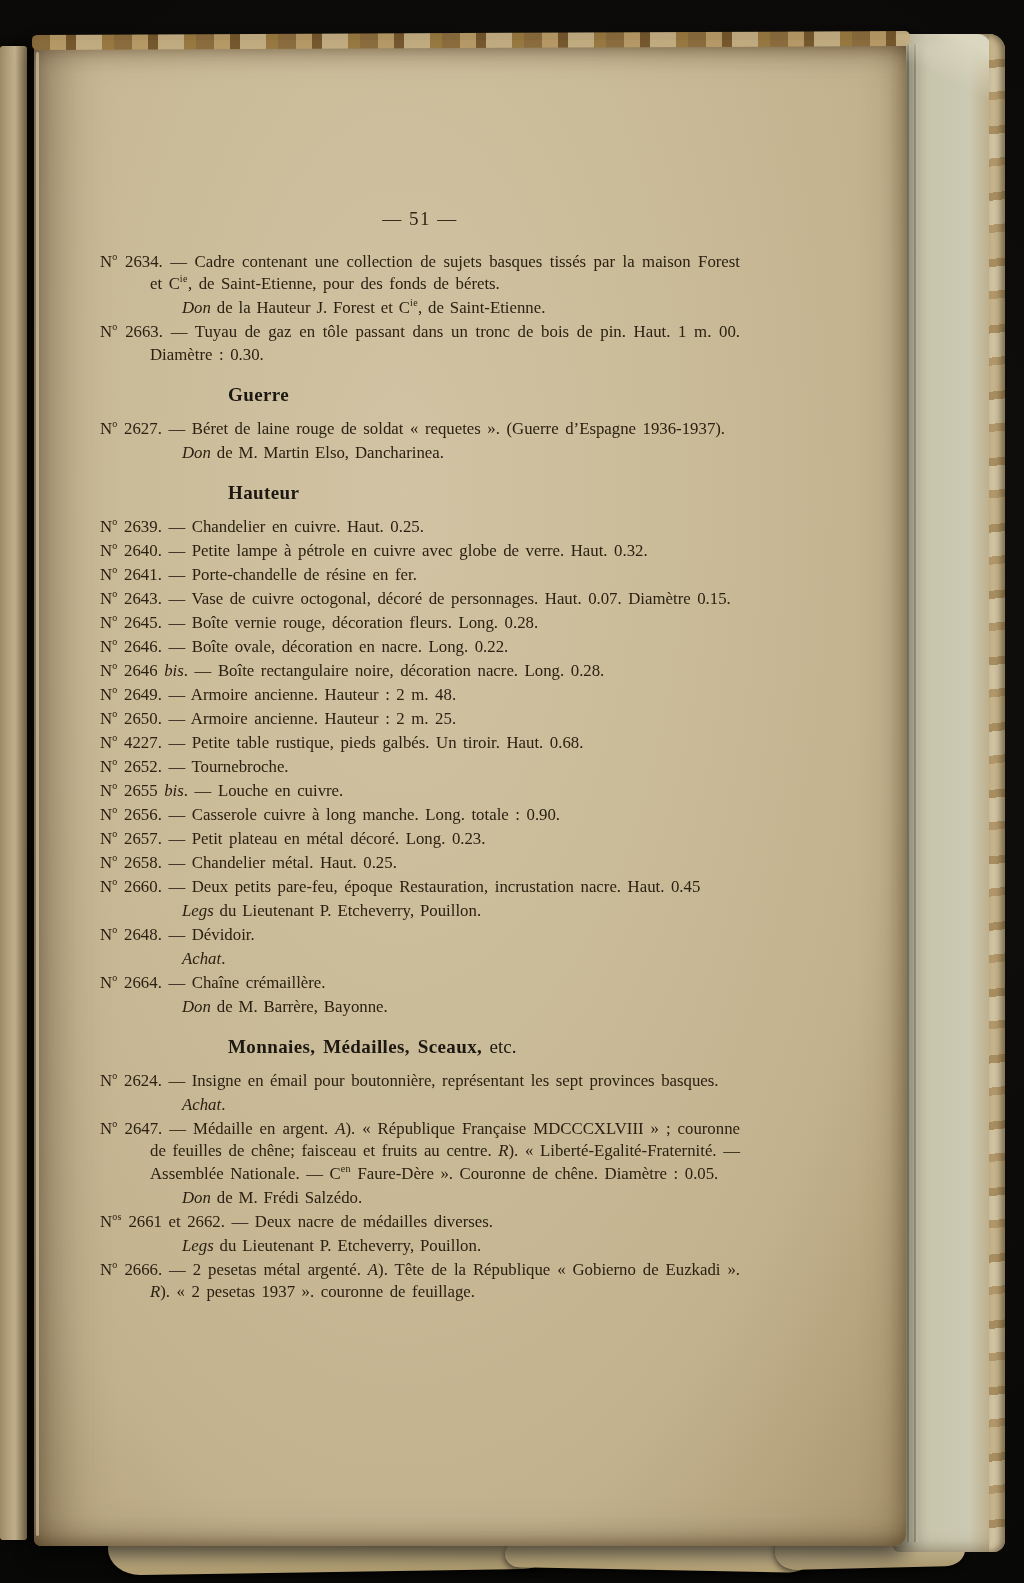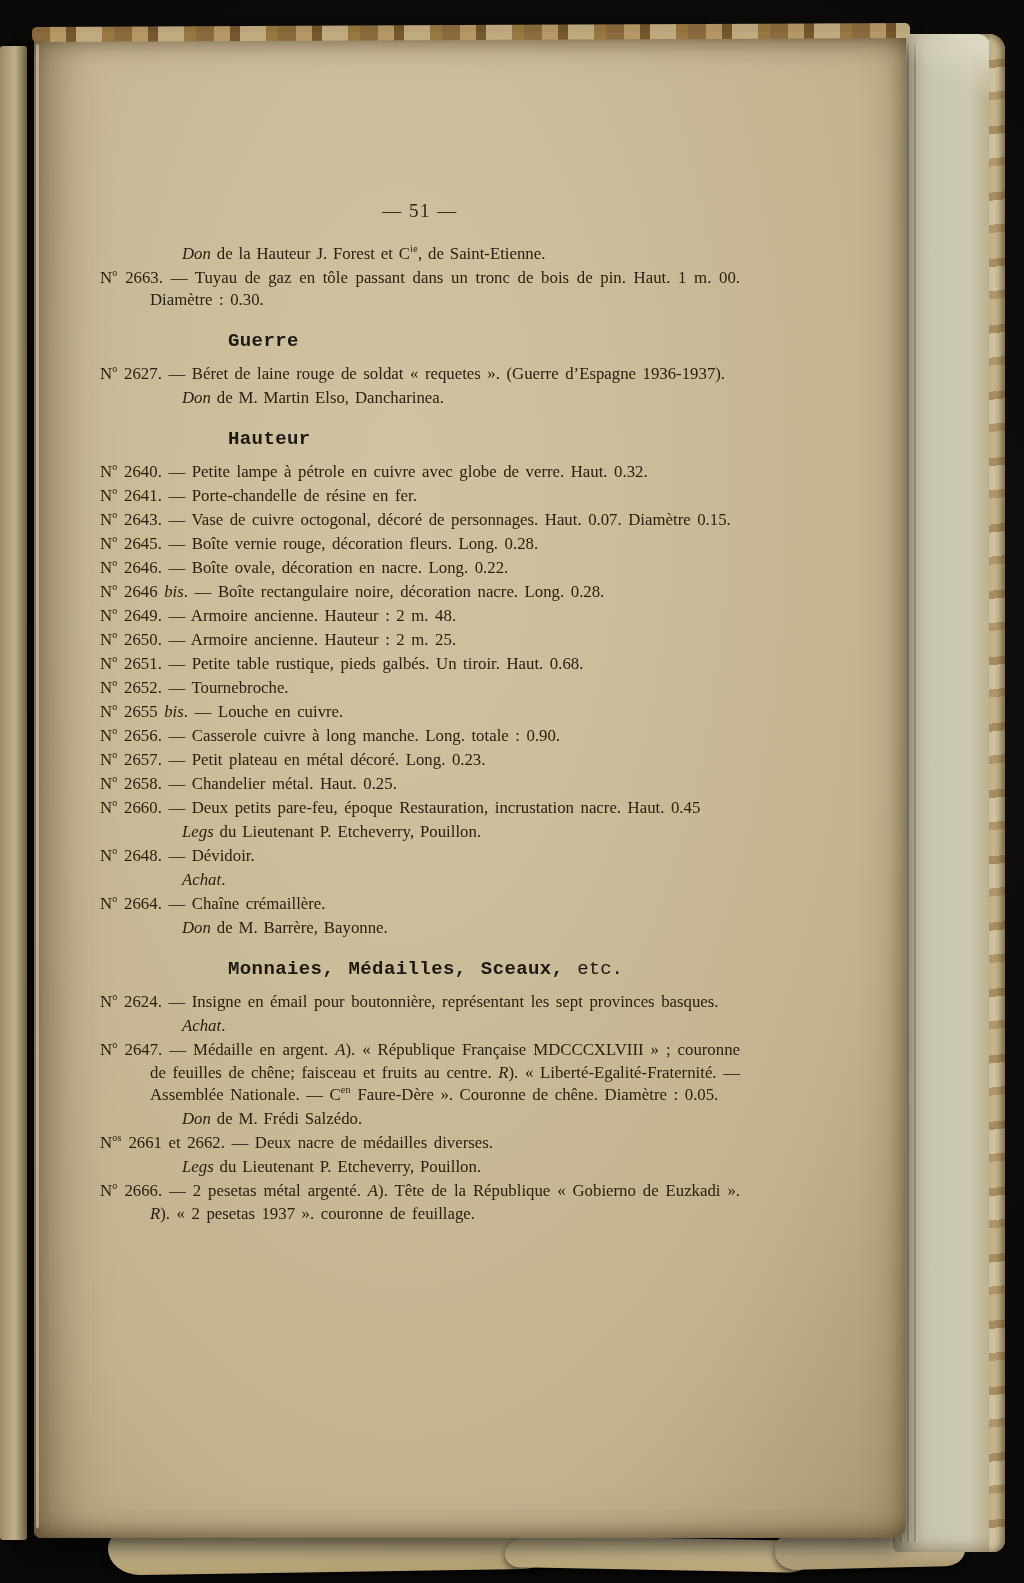--- a/index.html
+++ b/index.html
@@ -64,7 +64,7 @@
 
   
   .page {
-    position: absolute; left: 34px; top: 32px; width: 872px; height: 1506px;
+    position: absolute; left: 34px; top: 40px; width: 872px; height: 1506px;
     background: radial-gradient(ellipse at 42% 30%, #d1c3a3 0%, #cabb98 40%, #c2b18d 72%, #ab9872 97%);
     border-radius: 2px 5px 12px 7px;
     box-shadow:

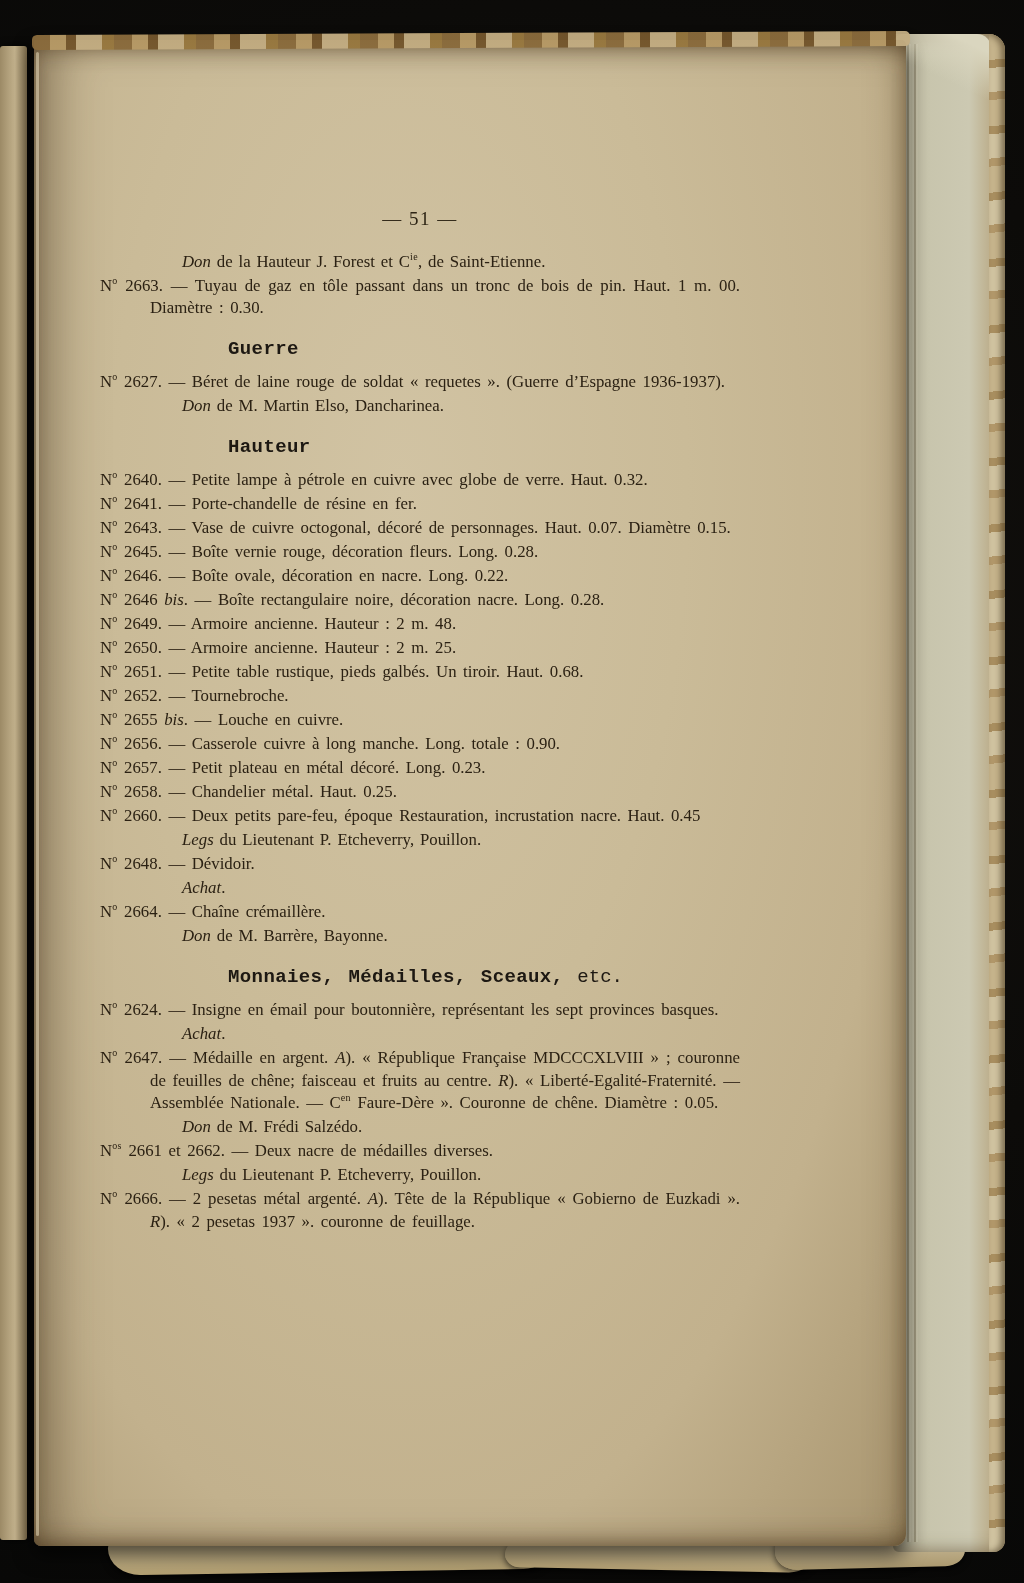--- a/index.html
+++ b/index.html
@@ -132,6 +132,7 @@
     <div id="sections">
         <section>
           <div class="entry-block">
+            <p class="entry"><span class="num"><span>N</span><sup>o</sup><span> 2634.</span></span><span class="dash"> — </span><span class="body"><span>Cadre contenant une collection de sujets basques tissés par la maison Forest et C</span><sup>ie</sup><span>, de Saint-Etienne, pour des fonds de bérets.</span></span></p>
             <p class="credit"><i>Don</i><span> de la Hauteur J. Forest et C</span><sup>ie</sup><span>, de Saint-Etienne.</span></p>
           </div>
           <div class="entry-block">

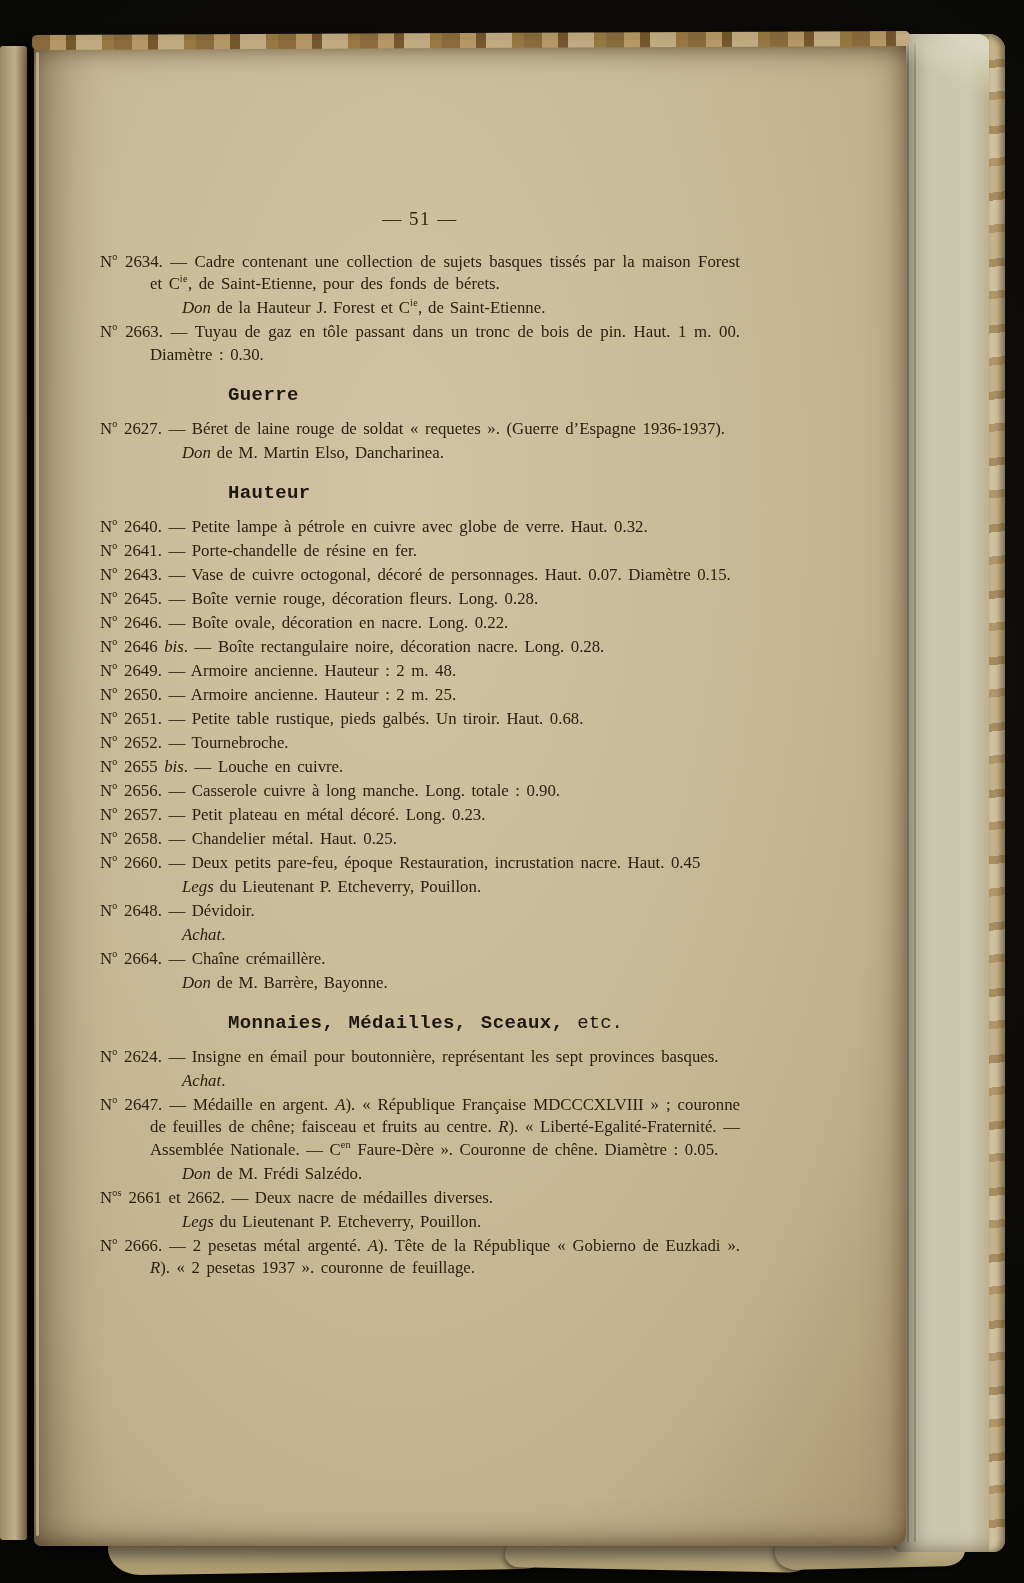--- a/index.html
+++ b/index.html
@@ -95,7 +95,7 @@
     color: #2e2515; margin: 0 0 20px 0;
   }
   .section-heading {
-    font-family: Liberation Mono, monospace;
+    font-family: Liberation Serif, serif;
     font-size: 19px; font-weight: 700; color: #1d1812;
     letter-spacing: 0.4px; word-spacing: 2.5px;
     margin: 18px 0 11px 128px;

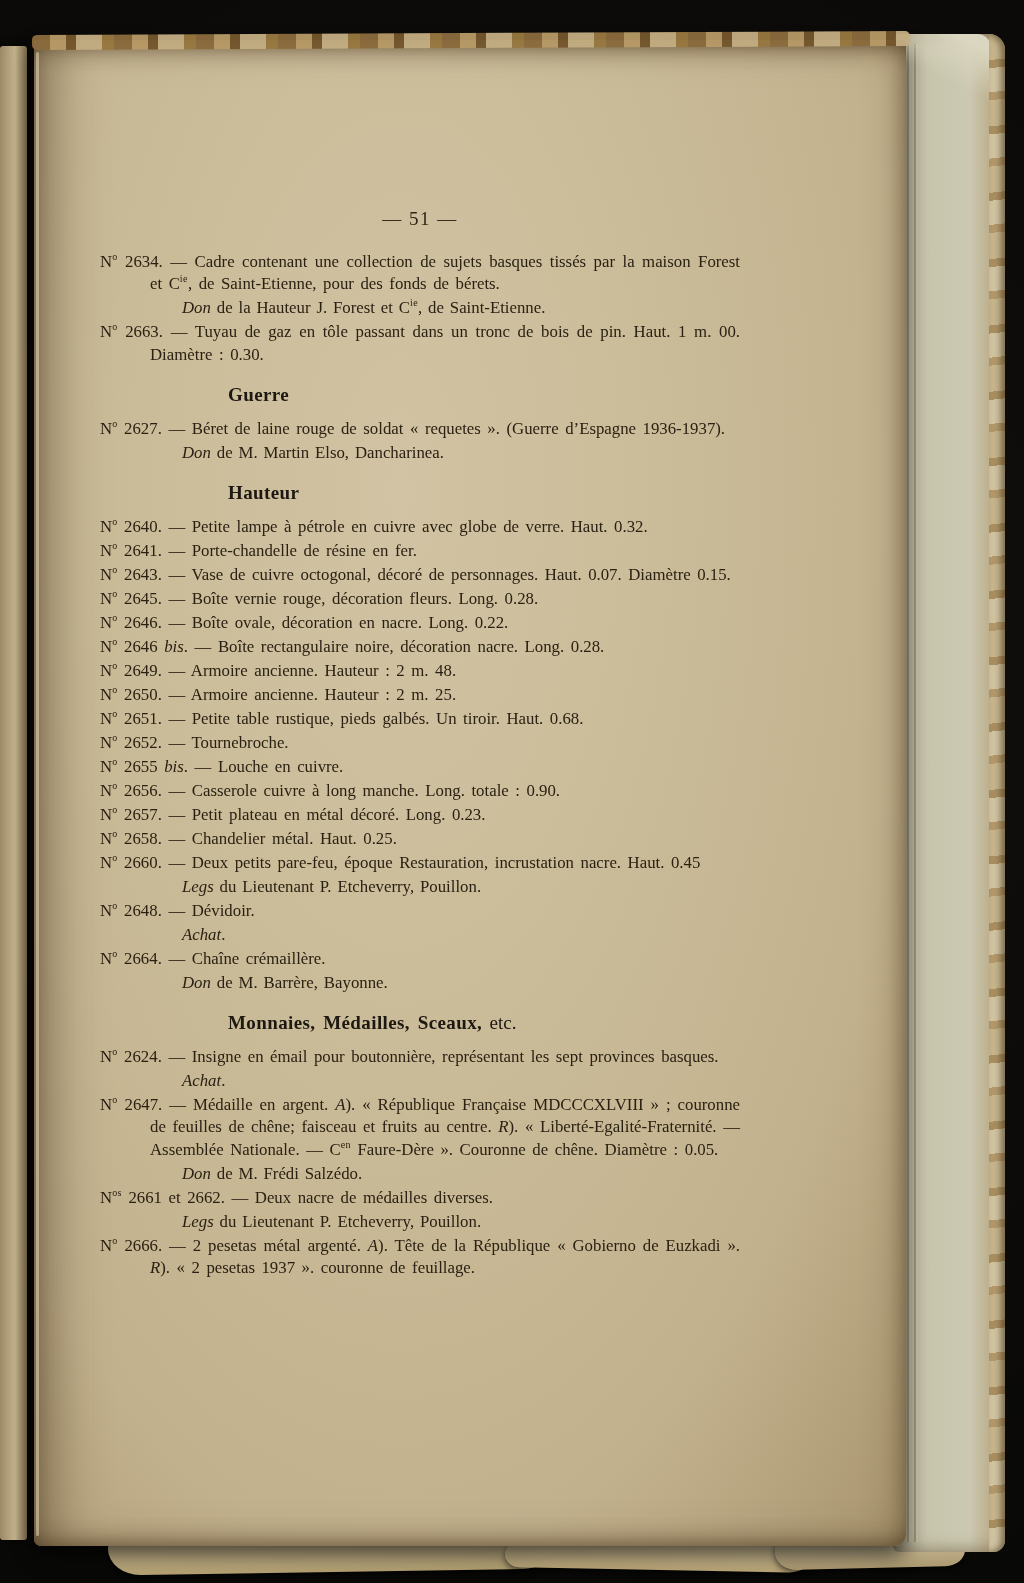--- a/index.html
+++ b/index.html
@@ -149,6 +149,9 @@
         <section>
           <h2 class="section-heading"><span>Hauteur</span></h2>
           <div class="entry-block">
+            <p class="entry"><span class="num"><span>N</span><sup>o</sup><span> 2639.</span></span><span class="dash"> — </span><span class="body"><span>Chandelier en cuivre. Haut. 0.25.</span></span></p>
+          </div>
+          <div class="entry-block">
             <p class="entry"><span class="num"><span>N</span><sup>o</sup><span> 2640.</span></span><span class="dash"> — </span><span class="body"><span>Petite lampe à pétrole en cuivre avec globe de verre. Haut. 0.32.</span></span></p>
           </div>
           <div class="entry-block">

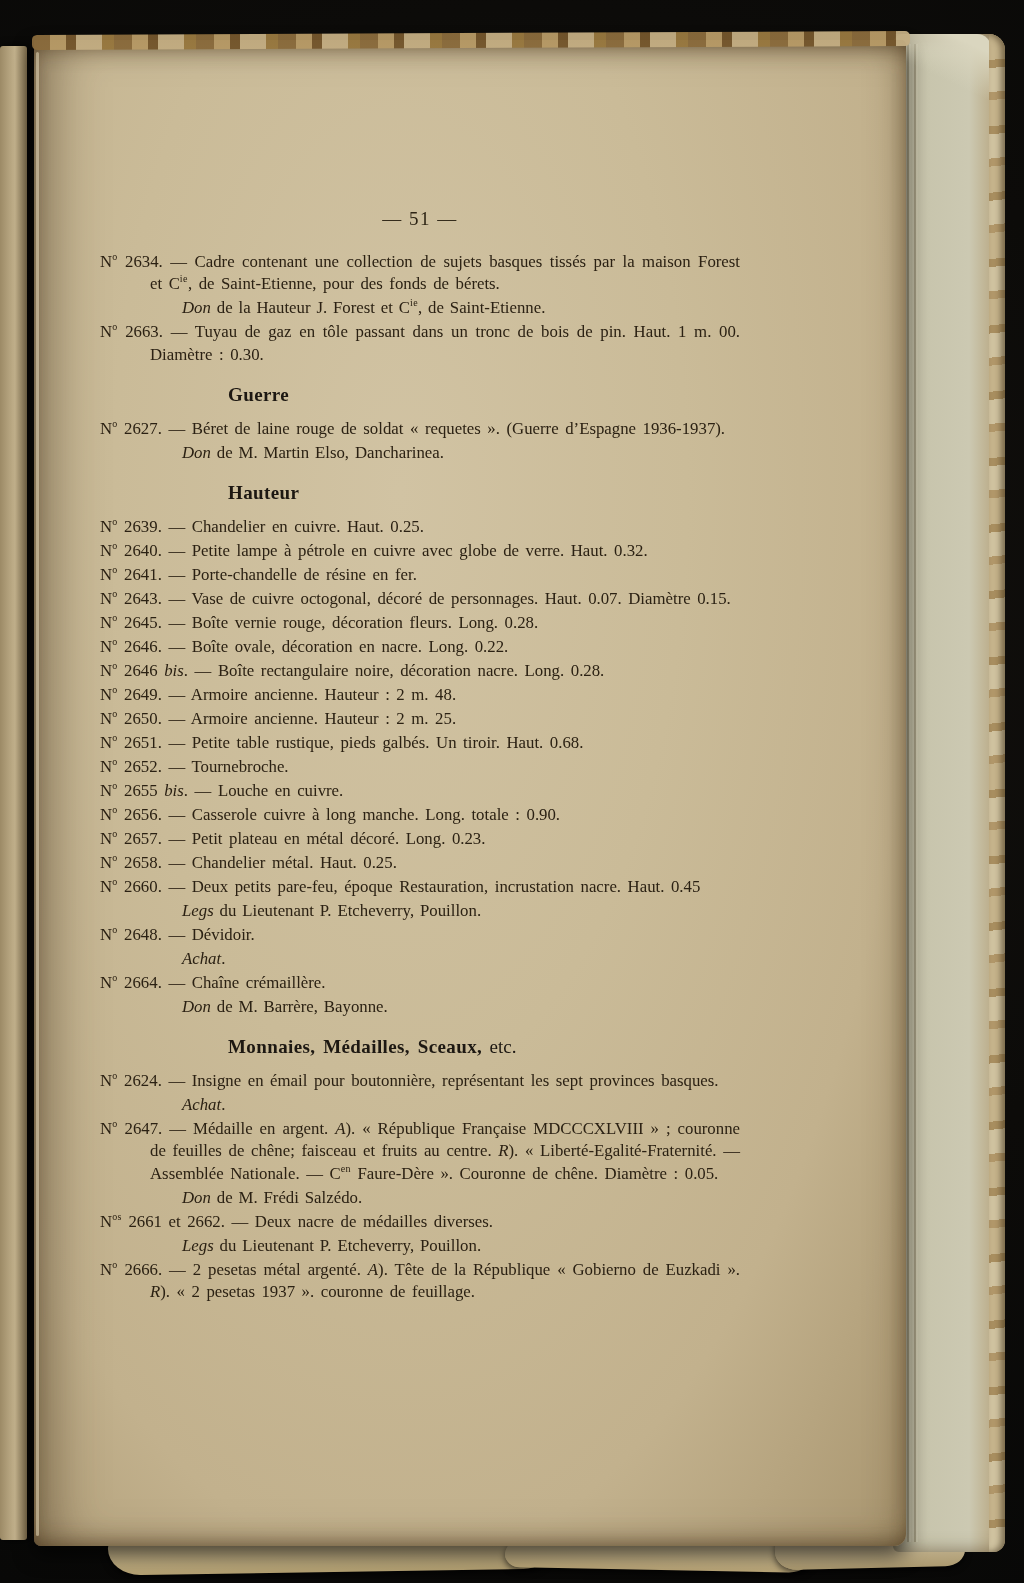--- a/index.html
+++ b/index.html
@@ -176,7 +176,7 @@
             <p class="entry"><span class="num"><span>N</span><sup>o</sup><span> 2650.</span></span><span class="dash"> — </span><span class="body"><span>Armoire ancienne. Hauteur : 2 m. 25.</span></span></p>
           </div>
           <div class="entry-block">
-            <p class="entry"><span class="num"><span>N</span><sup>o</sup><span> 2651.</span></span><span class="dash"> — </span><span class="body"><span>Petite table rustique, pieds galbés. Un tiroir. Haut. 0.68.</span></span></p>
+            <p class="entry"><span class="num"><span>N</span><sup>o</sup><span> 4227.</span></span><span class="dash"> — </span><span class="body"><span>Petite table rustique, pieds galbés. Un tiroir. Haut. 0.68.</span></span></p>
           </div>
           <div class="entry-block">
             <p class="entry"><span class="num"><span>N</span><sup>o</sup><span> 2652.</span></span><span class="dash"> — </span><span class="body"><span>Tournebroche.</span></span></p>

